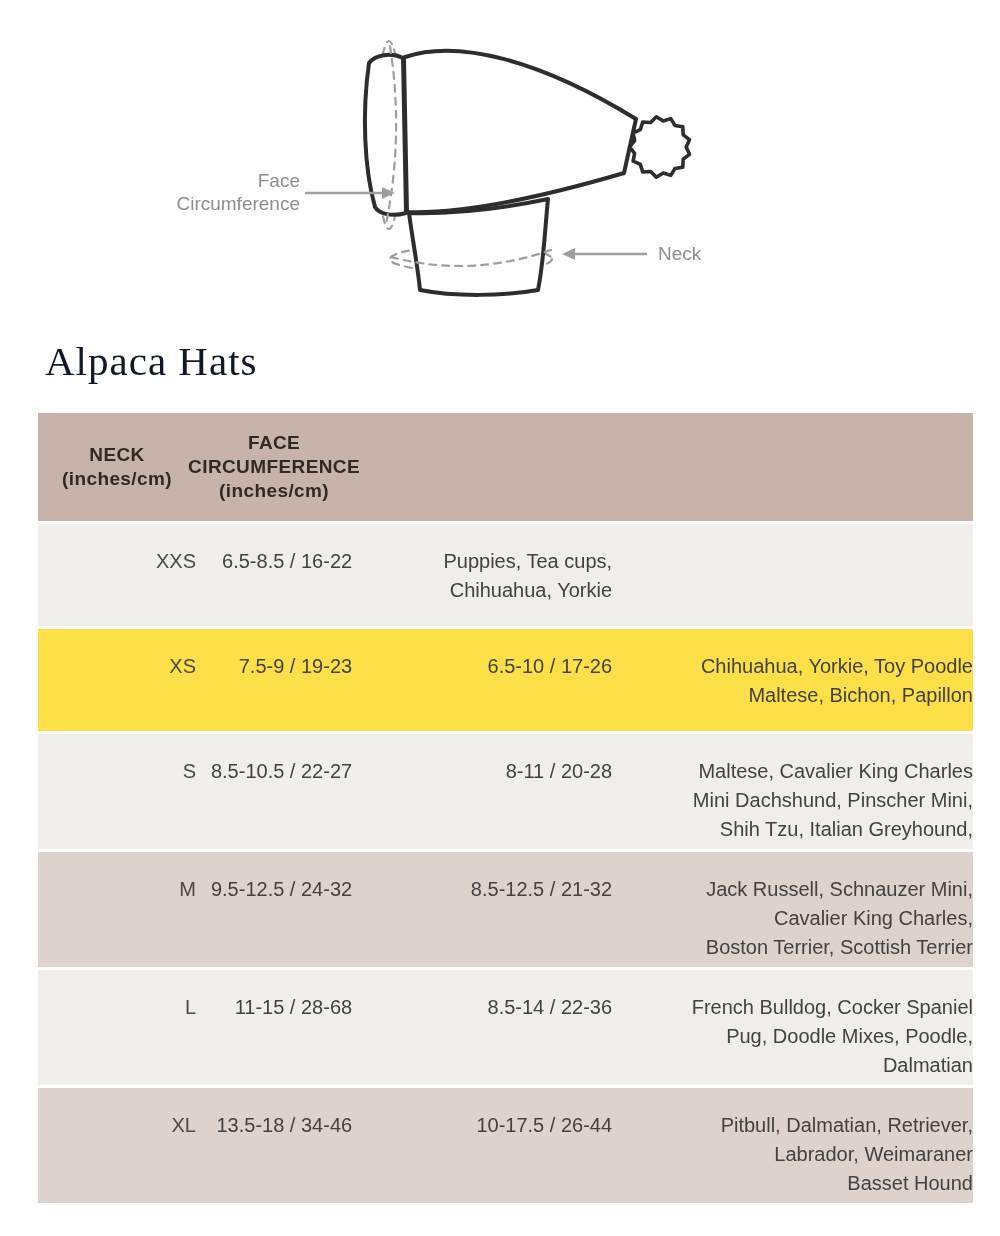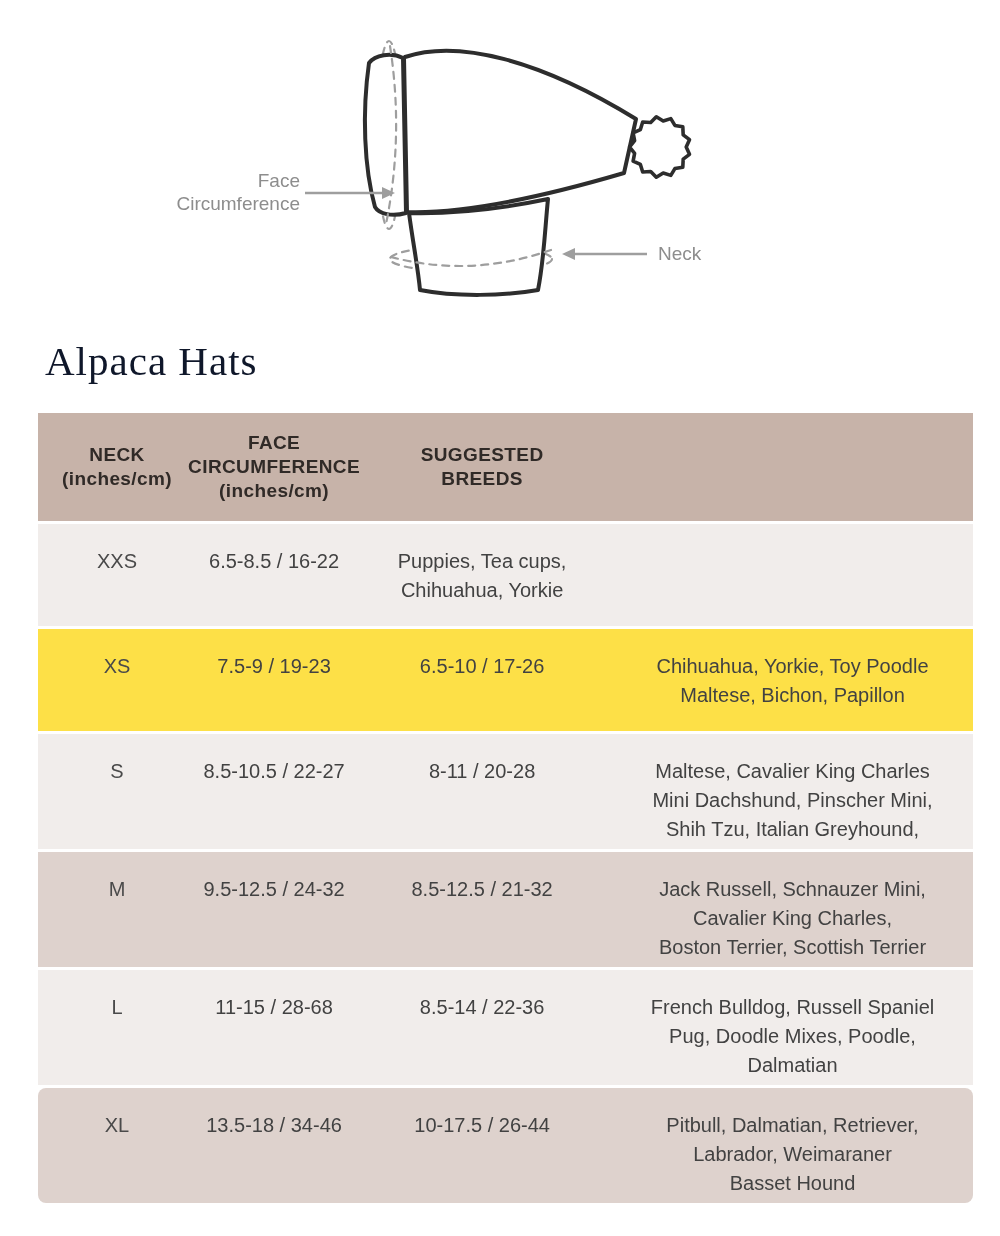--- a/index.html
+++ b/index.html
@@ -104,8 +104,6 @@
       <div class="th">FACE
 CIRCUMFERENCE
 (inches/cm)</div>
-      <div class="th">SUGGESTED
-BREEDS</div>
     </div>
     <div id="table-body">
         <div class="trow" style="background: rgb(241, 237, 235);">

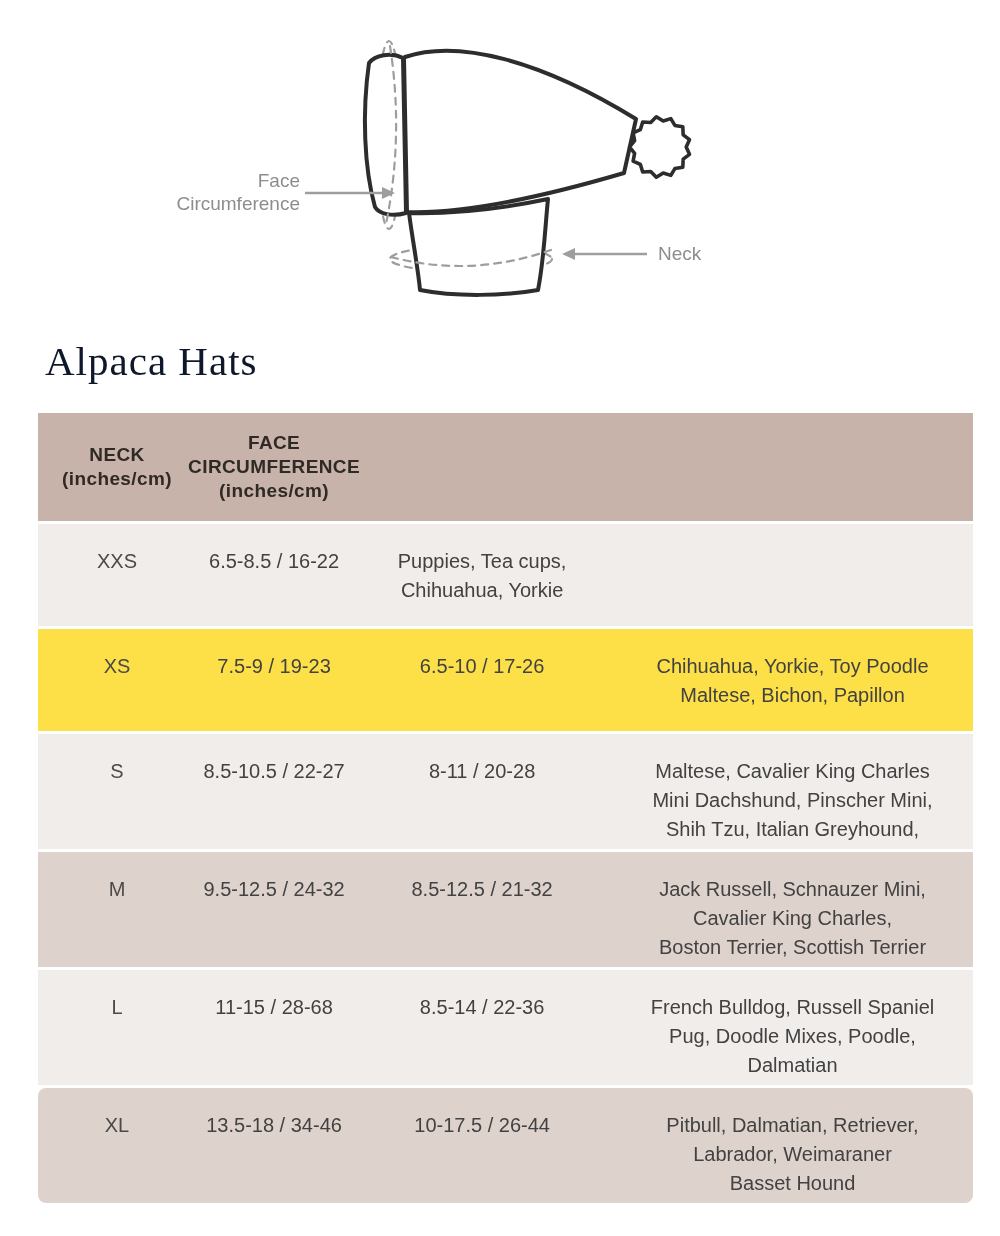--- a/index.html
+++ b/index.html
@@ -50,7 +50,7 @@
   }
   .trow{margin-top:3px;min-height:102px;}
   .cell{
-    text-align:center;
+    text-align:right;
     padding-top:23px;padding-bottom:5px;
     font-size:20px;line-height:29px;color:#424242;
     white-space:pre-line;

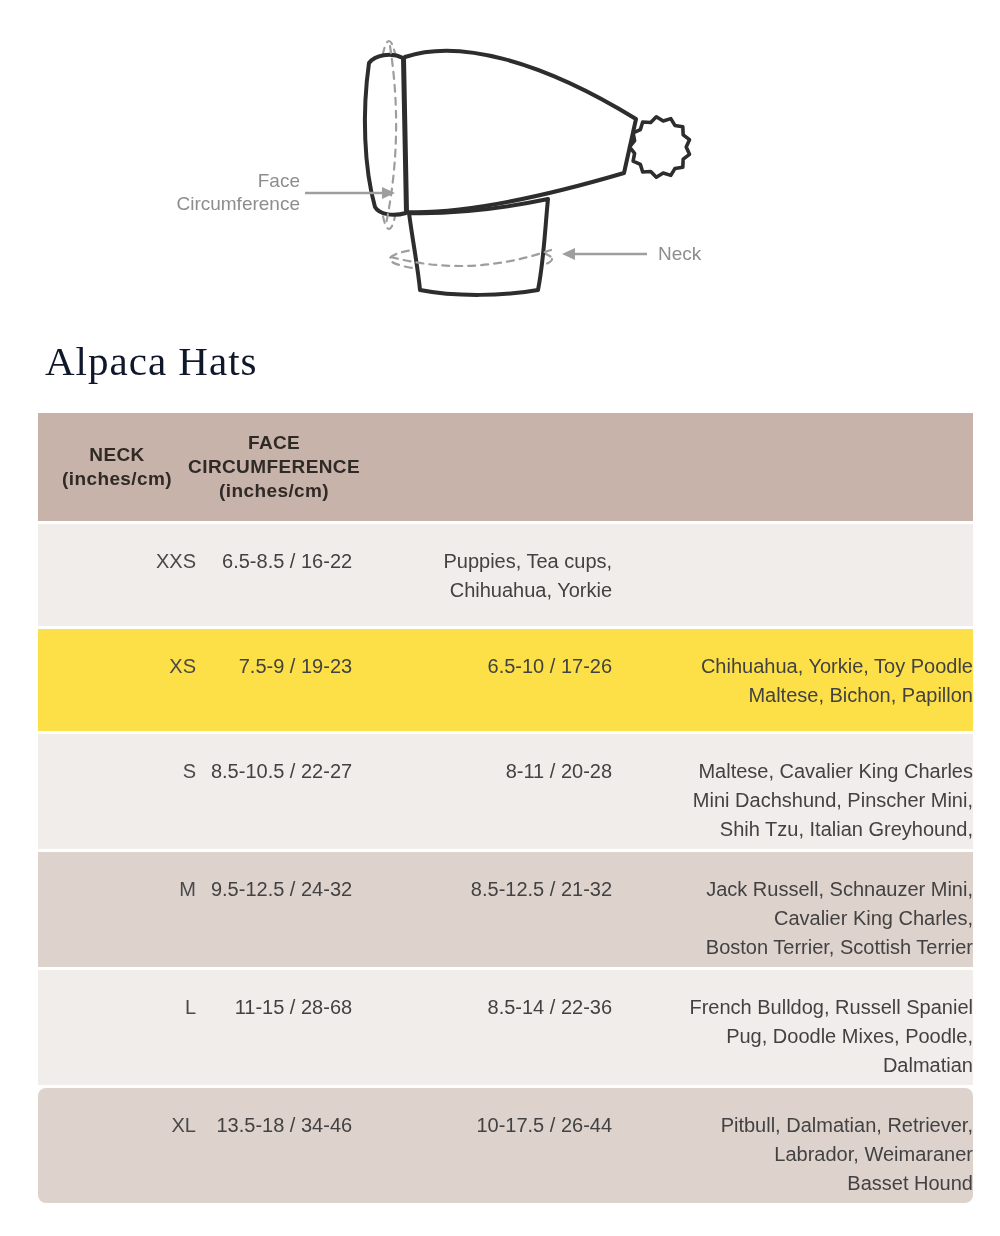--- a/index.html
+++ b/index.html
@@ -139,7 +139,7 @@
     <div class="cell size-cell">L</div>
     <div class="cell">11-15  / 28-68</div>
     <div class="cell">8.5-14 / 22-36</div>
-    <div class="cell">French Bulldog, Russell Spaniel
+    <div class="cell">French Bulldog, Cocker Spaniel
 Pug, Doodle Mixes, Poodle,
 Dalmatian</div>
   </div>

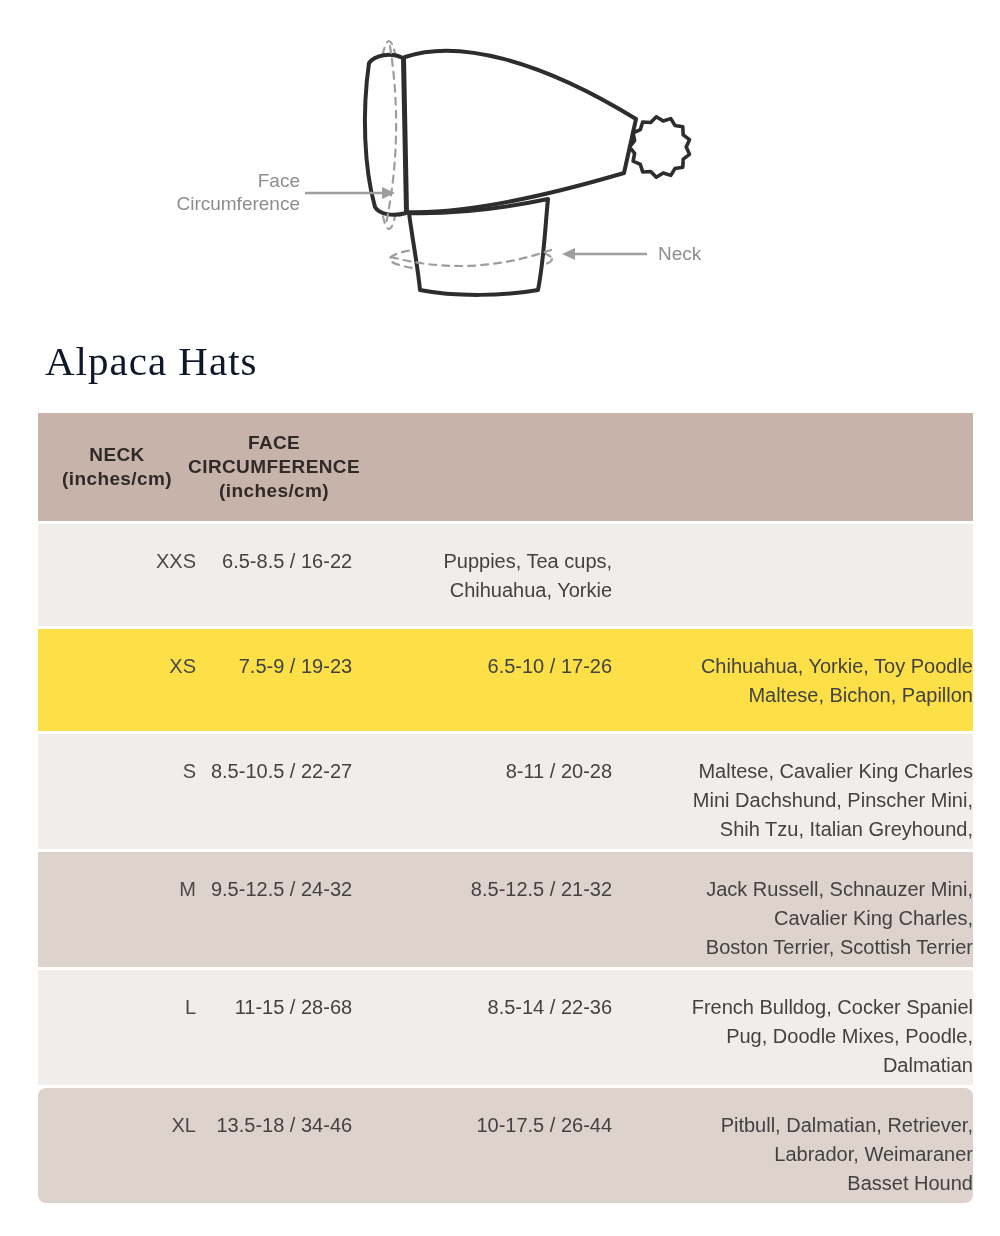--- a/index.html
+++ b/index.html
@@ -143,7 +143,7 @@
 Pug, Doodle Mixes, Poodle,
 Dalmatian</div>
   </div>
-        <div class="trow" style="background: rgb(222, 210, 205); border-radius: 8px;">
+        <div class="trow" style="background: rgb(222, 210, 205);">
     <div class="cell size-cell">XL</div>
     <div class="cell">13.5-18 / 34-46</div>
     <div class="cell">10-17.5 / 26-44</div>

